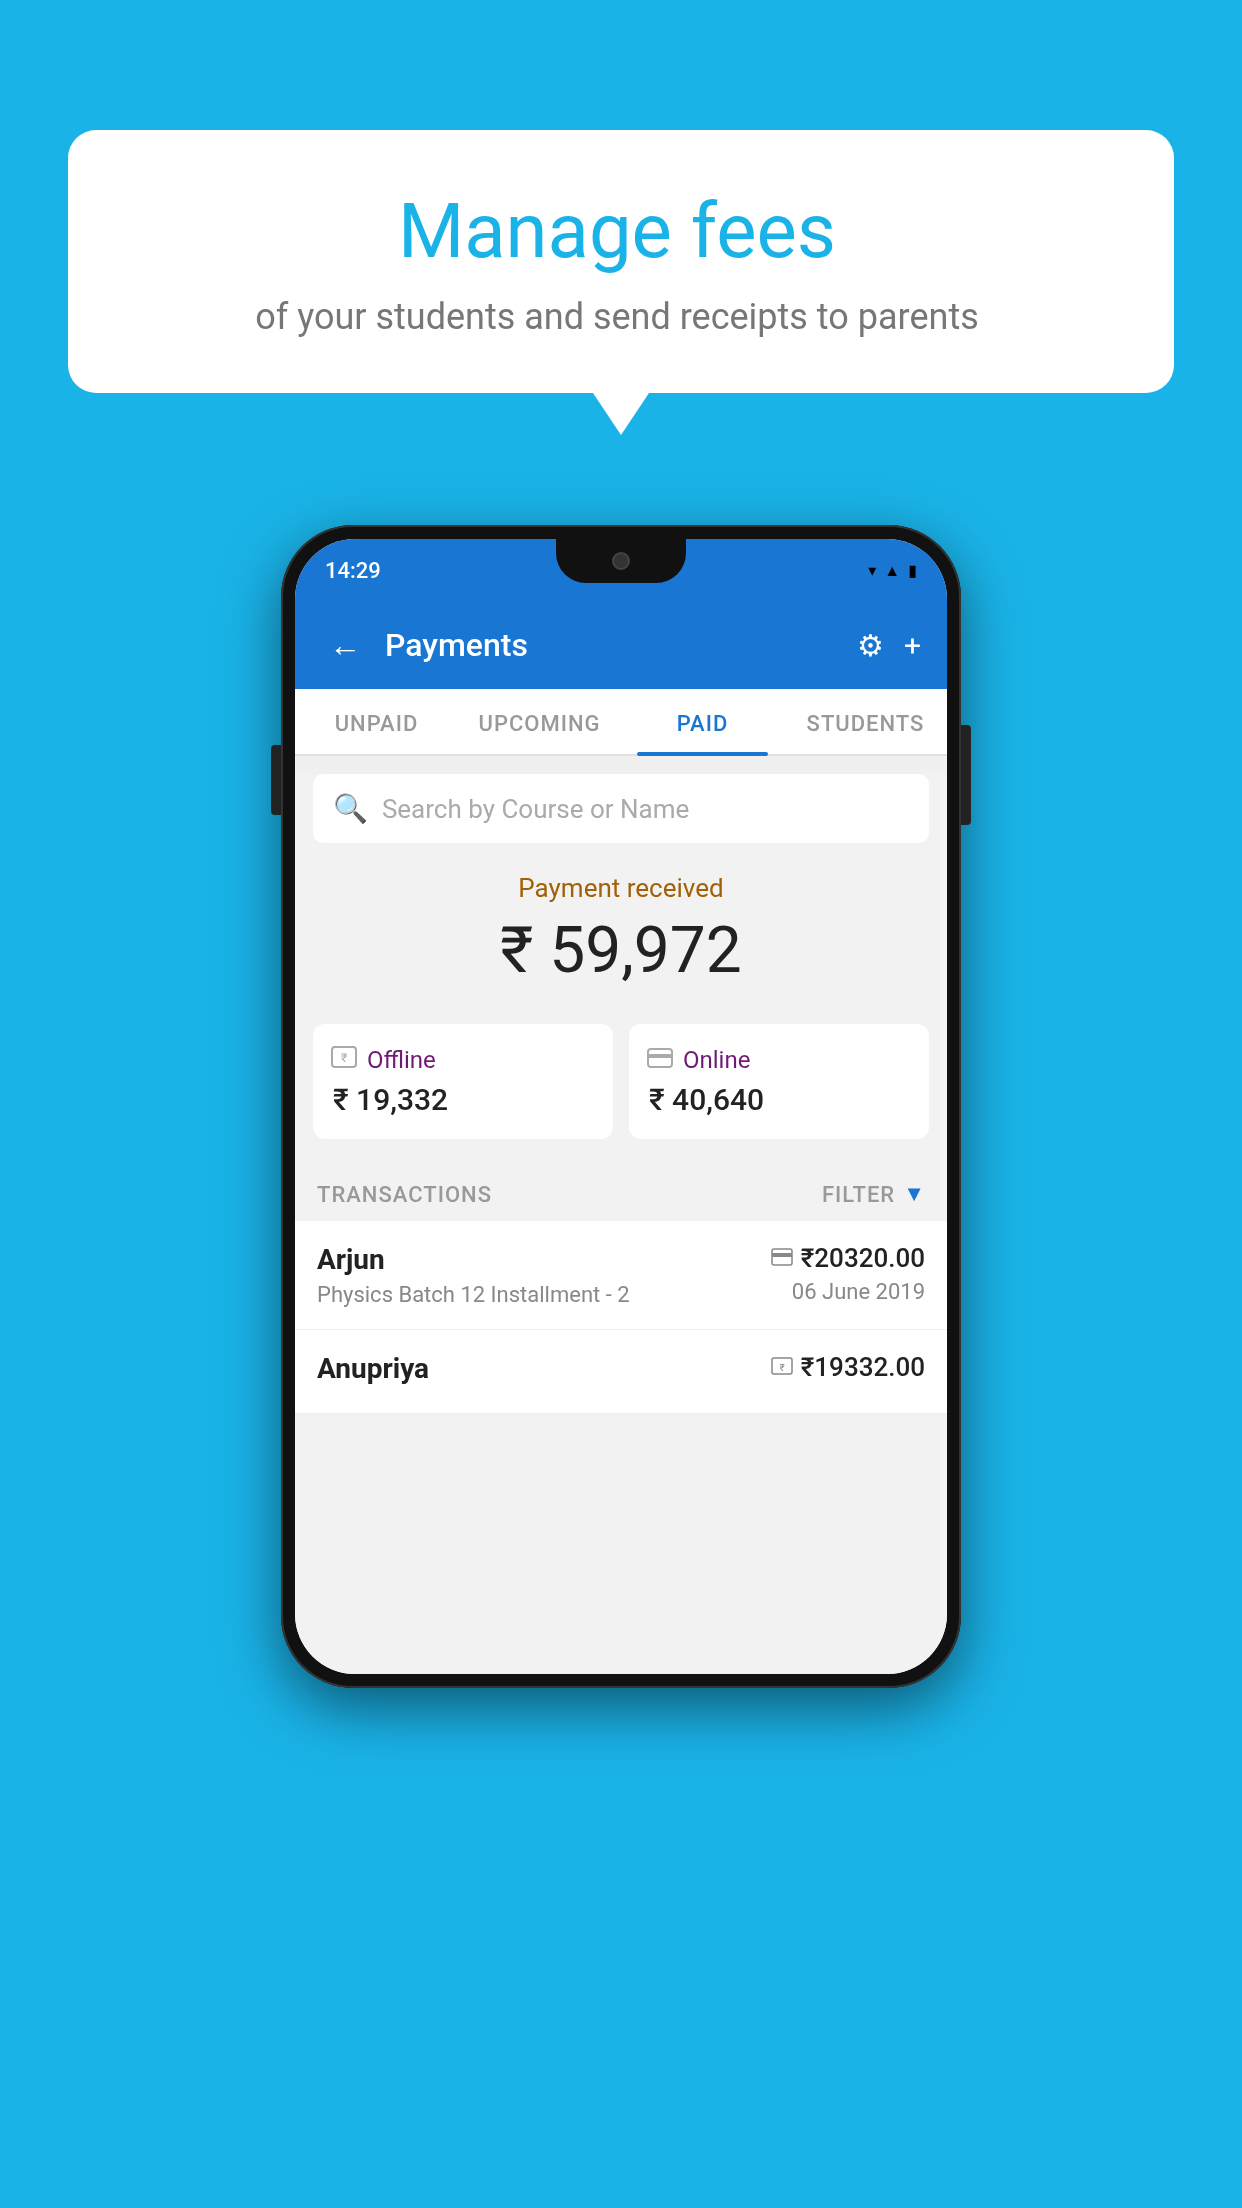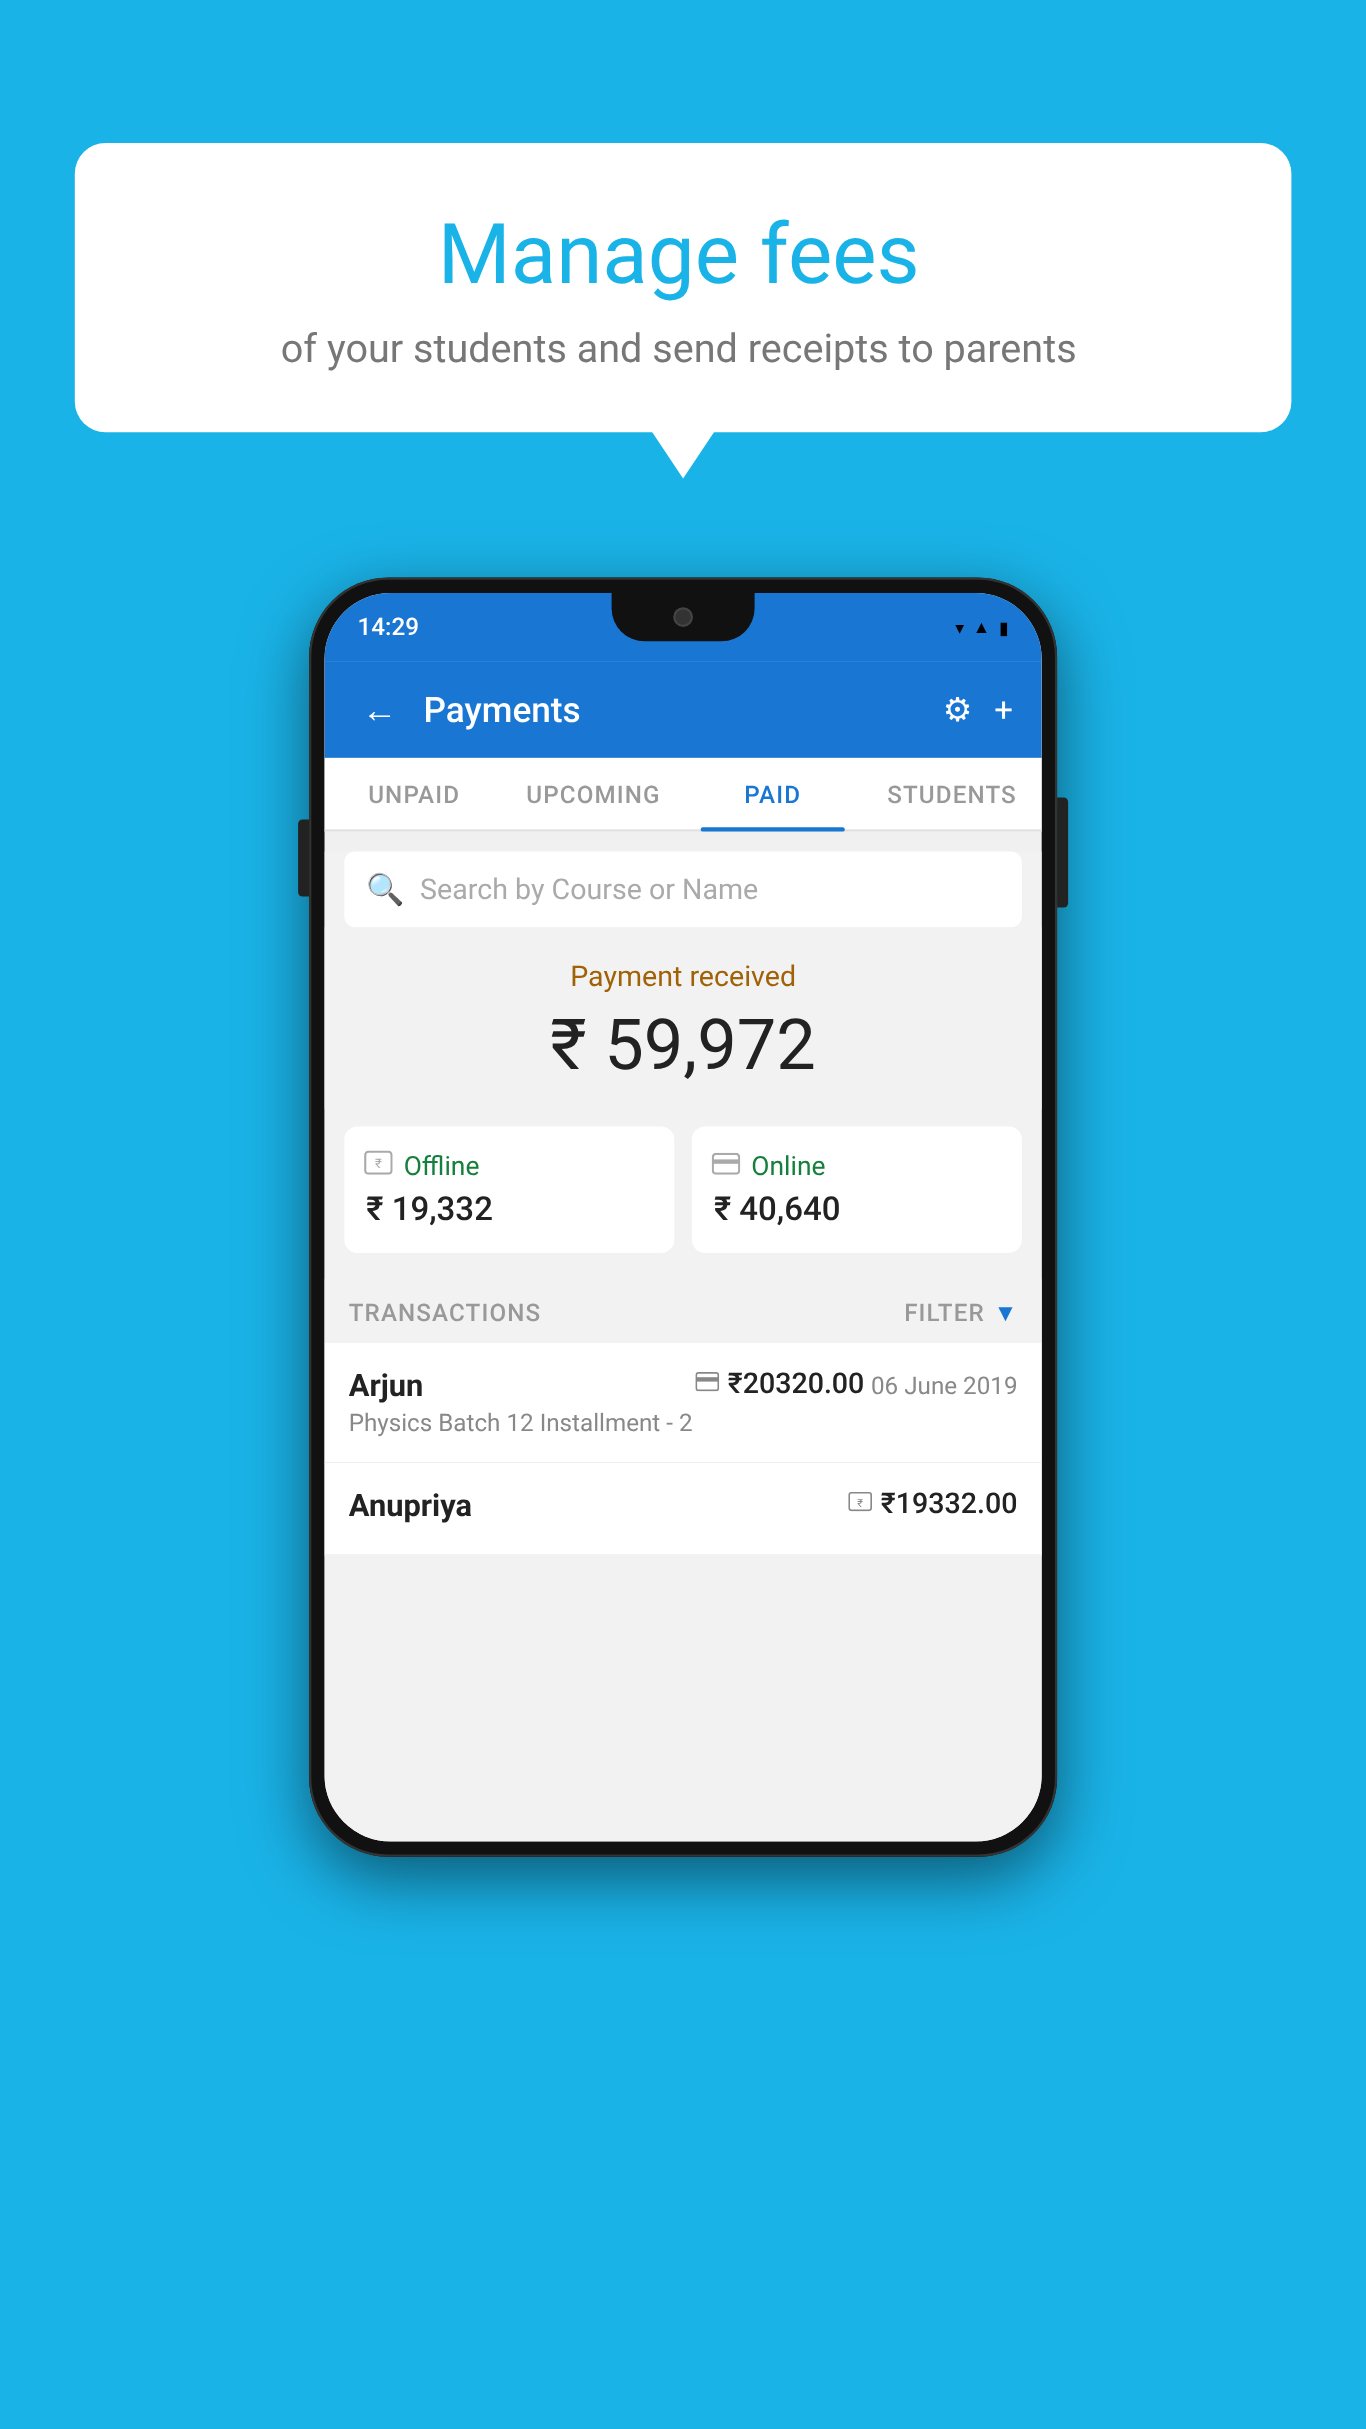--- a/index.html
+++ b/index.html
@@ -271,7 +271,7 @@
     }
     .payment-card-label {
       font-size: 24px;
-      color: #15803d;
+      color: #701a75;
     }
     .payment-card-amount {
       font-size: 30px;

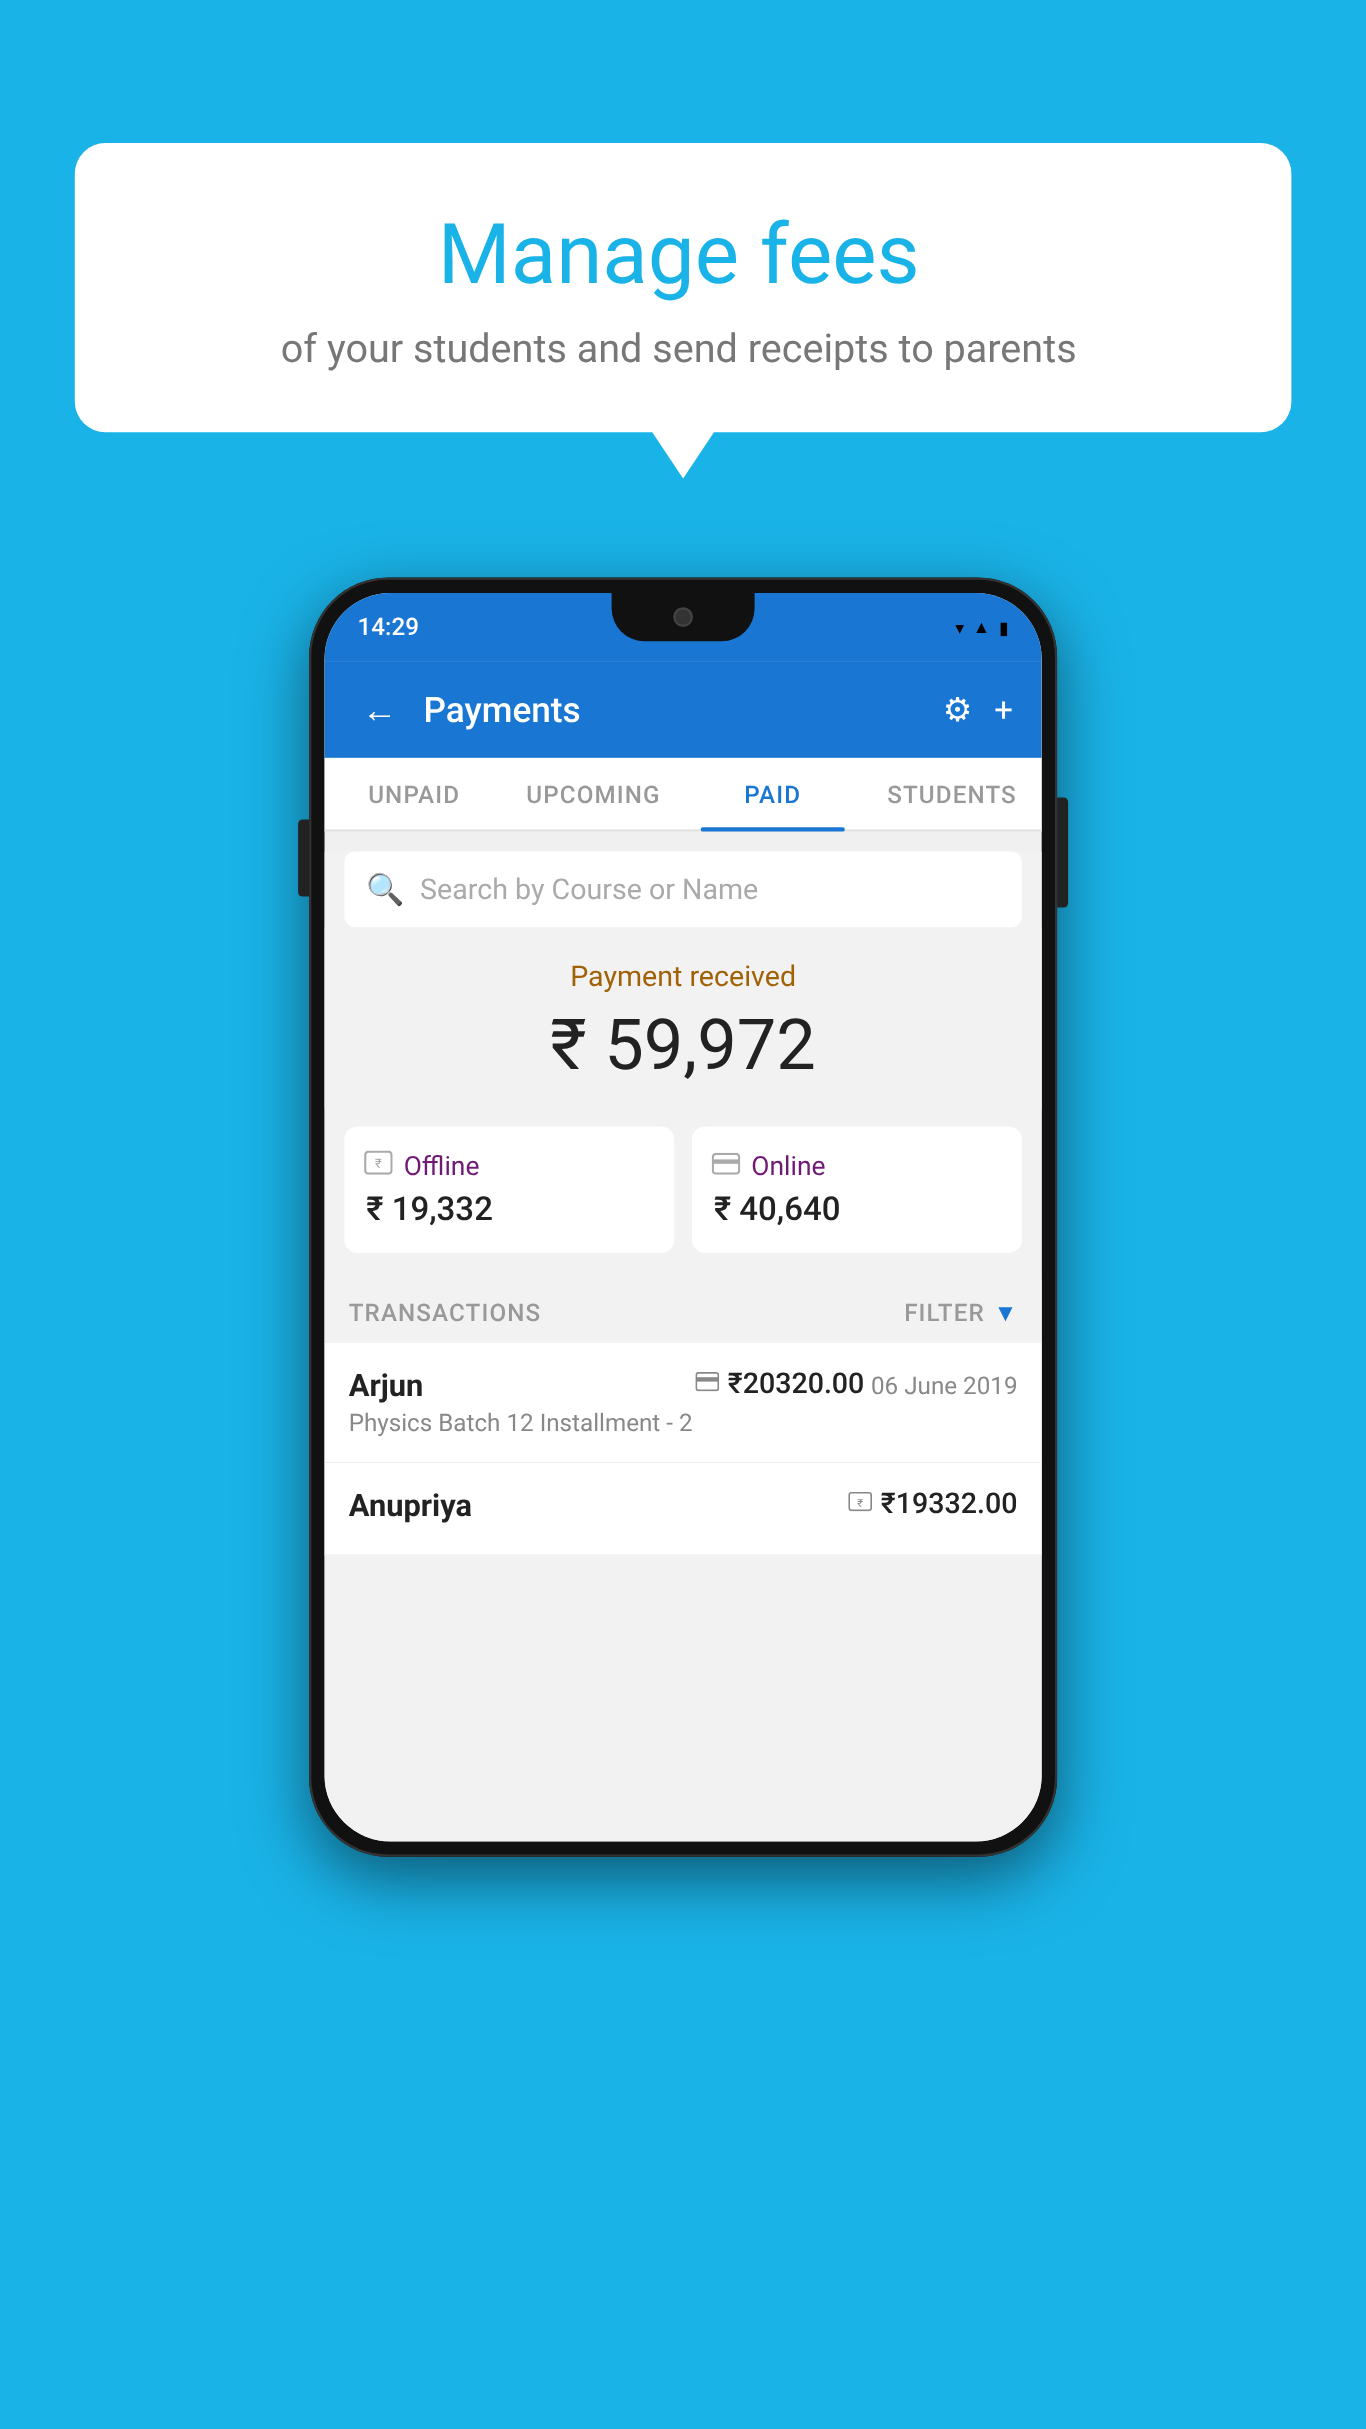--- a/index.html
+++ b/index.html
@@ -336,8 +336,7 @@
     .transaction-right {
       text-align: right;
       display: flex;
-      flex-direction: row;
-      align-items: flex-end;
+      flex-direction: column;
       gap: 6px;
     }
     .transaction-amount-row {

